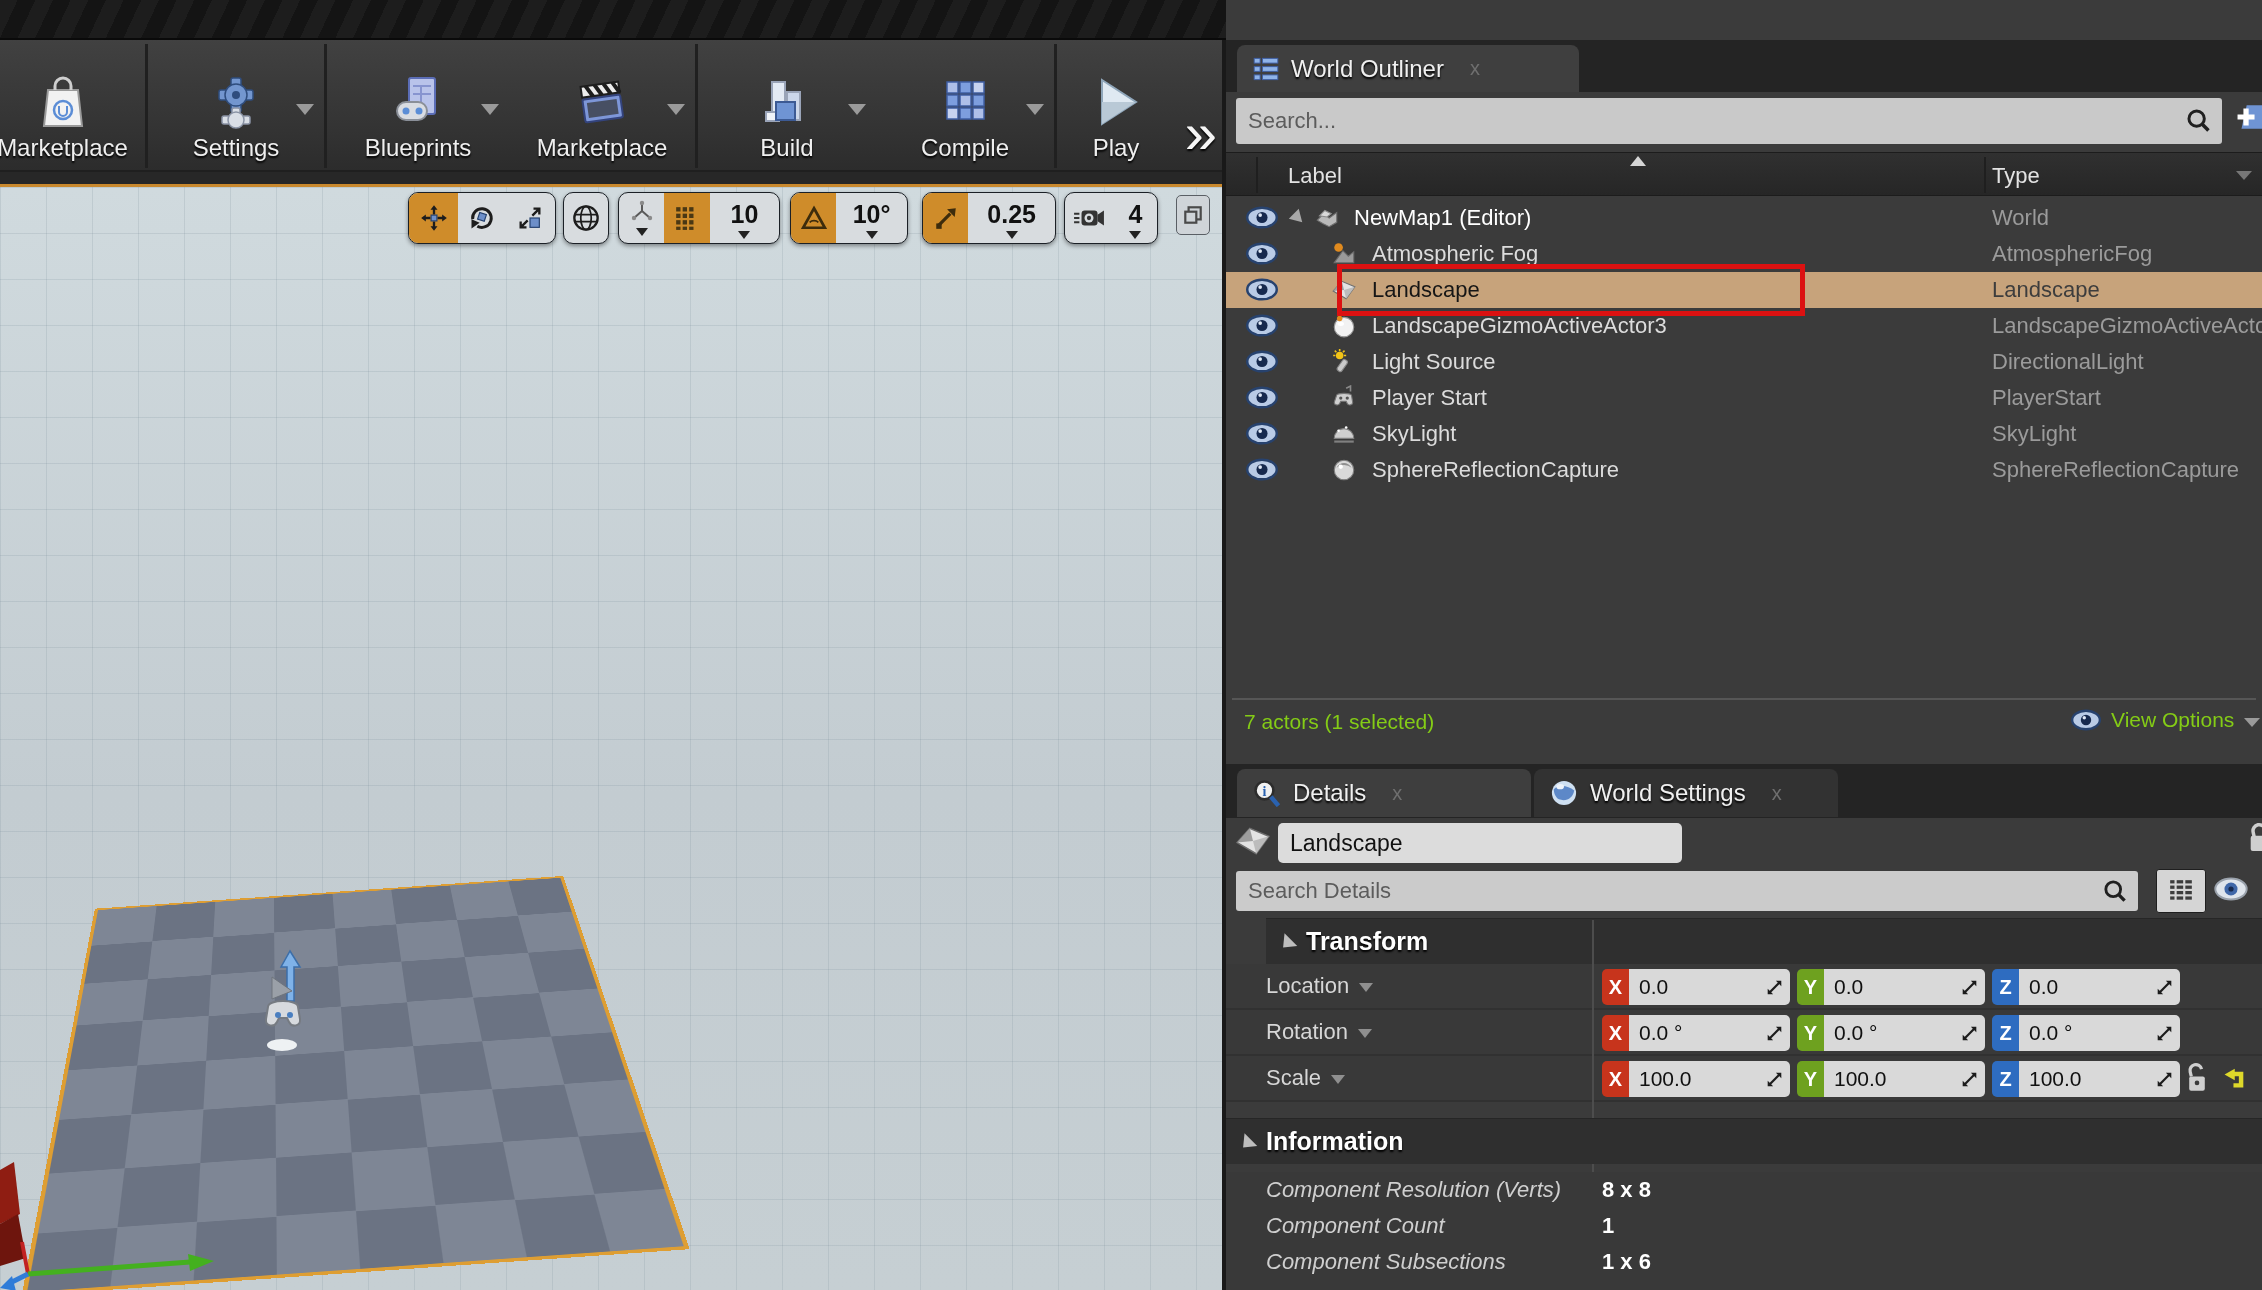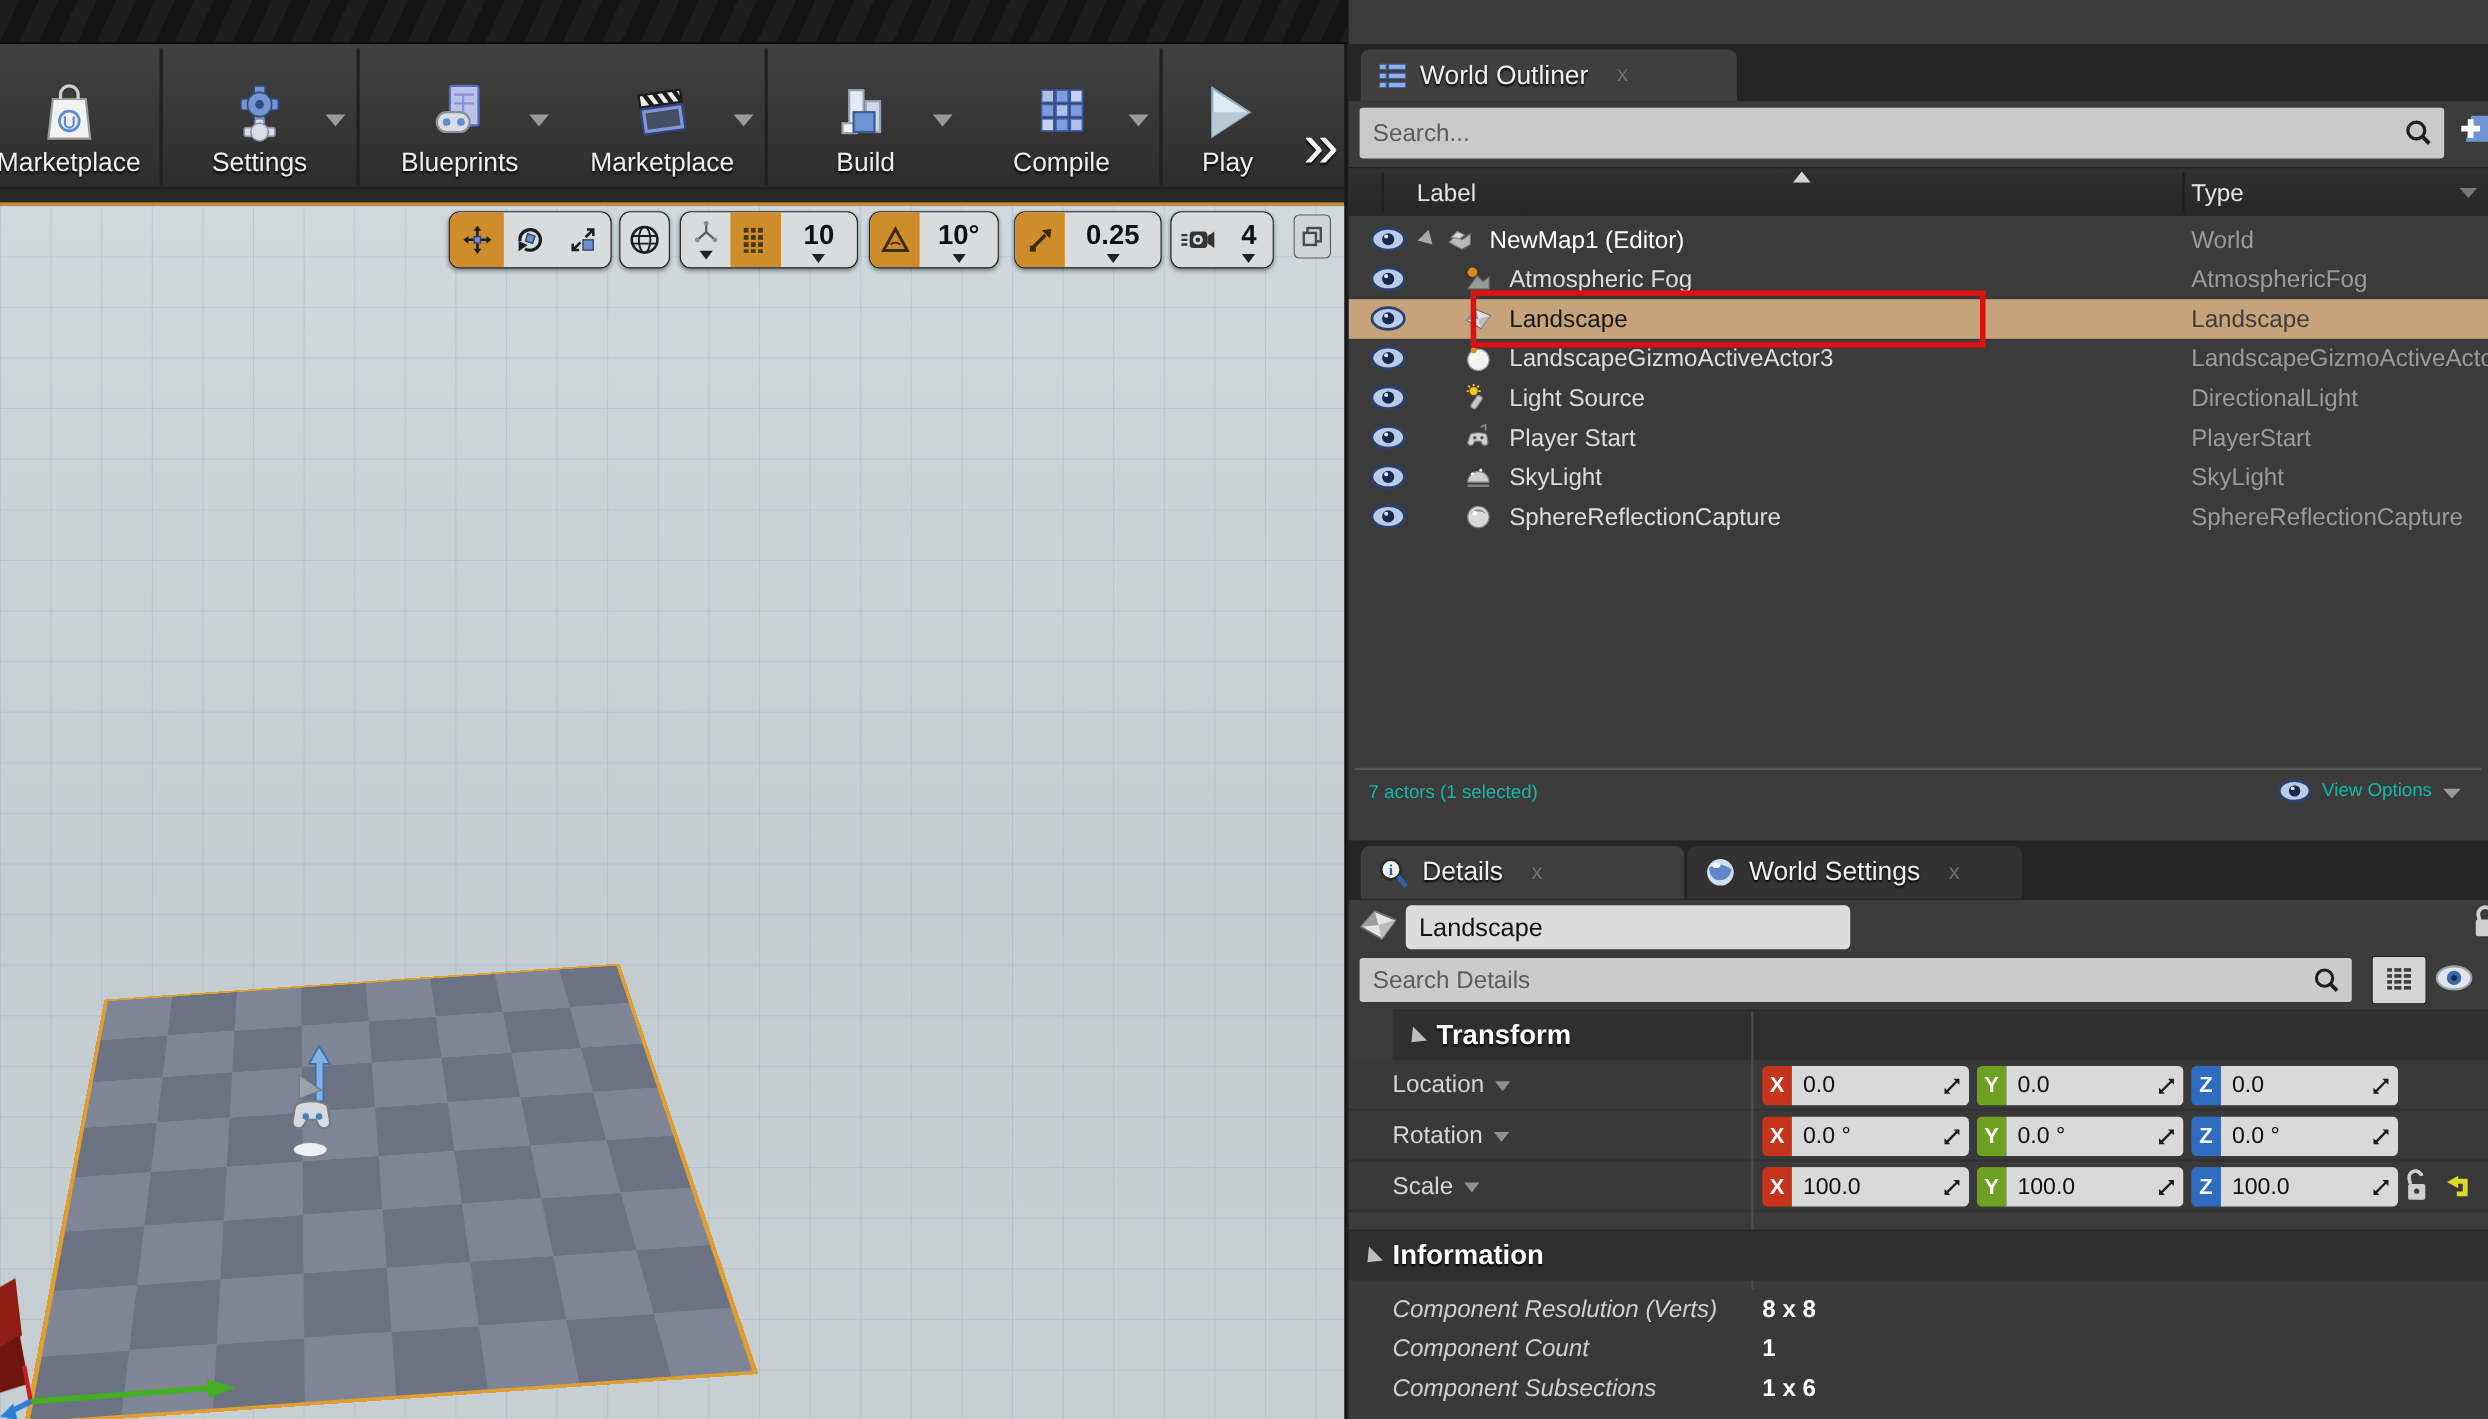--- a/index.html
+++ b/index.html
@@ -88,7 +88,7 @@
   #redbox { left:111px; top:264px; width:468px; height:52px; border:5px solid #dc1111; z-index:5; }
 
   #statusline { left:6px; top:698px; width:1024px; height:2px; background:#565656; }
-  .statustxt { color:#14b8a6; font-size:17px; }
+  .statustxt { color:#84cc16; font-size:21px; }
 
   .sectionhdr { position:absolute; left:0; width:1036px; height:46px; background:#2f2f2f;
     border-top:1px solid #262626; display:flex; align-items:center; }

